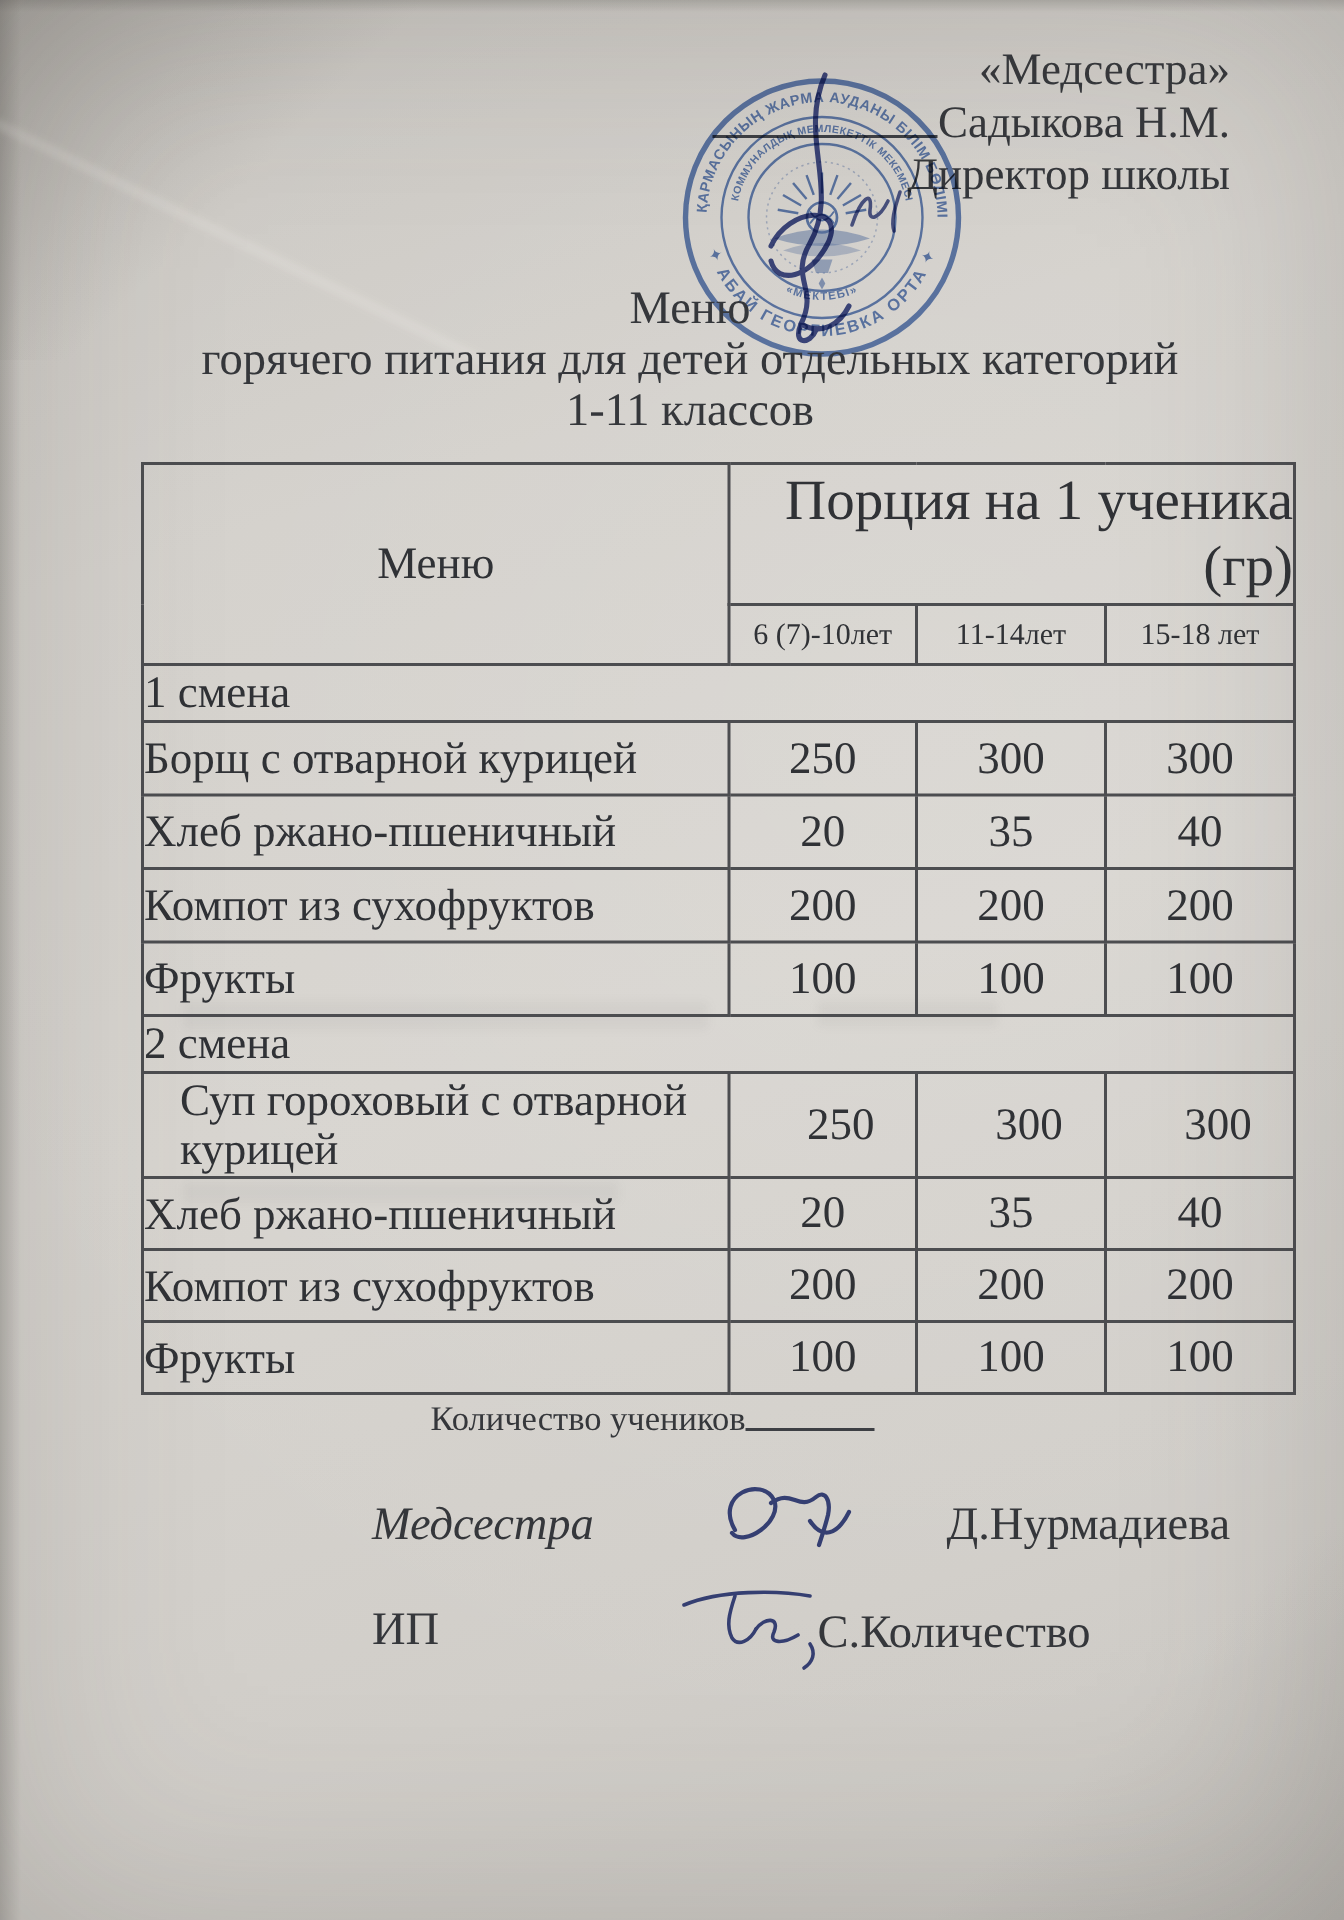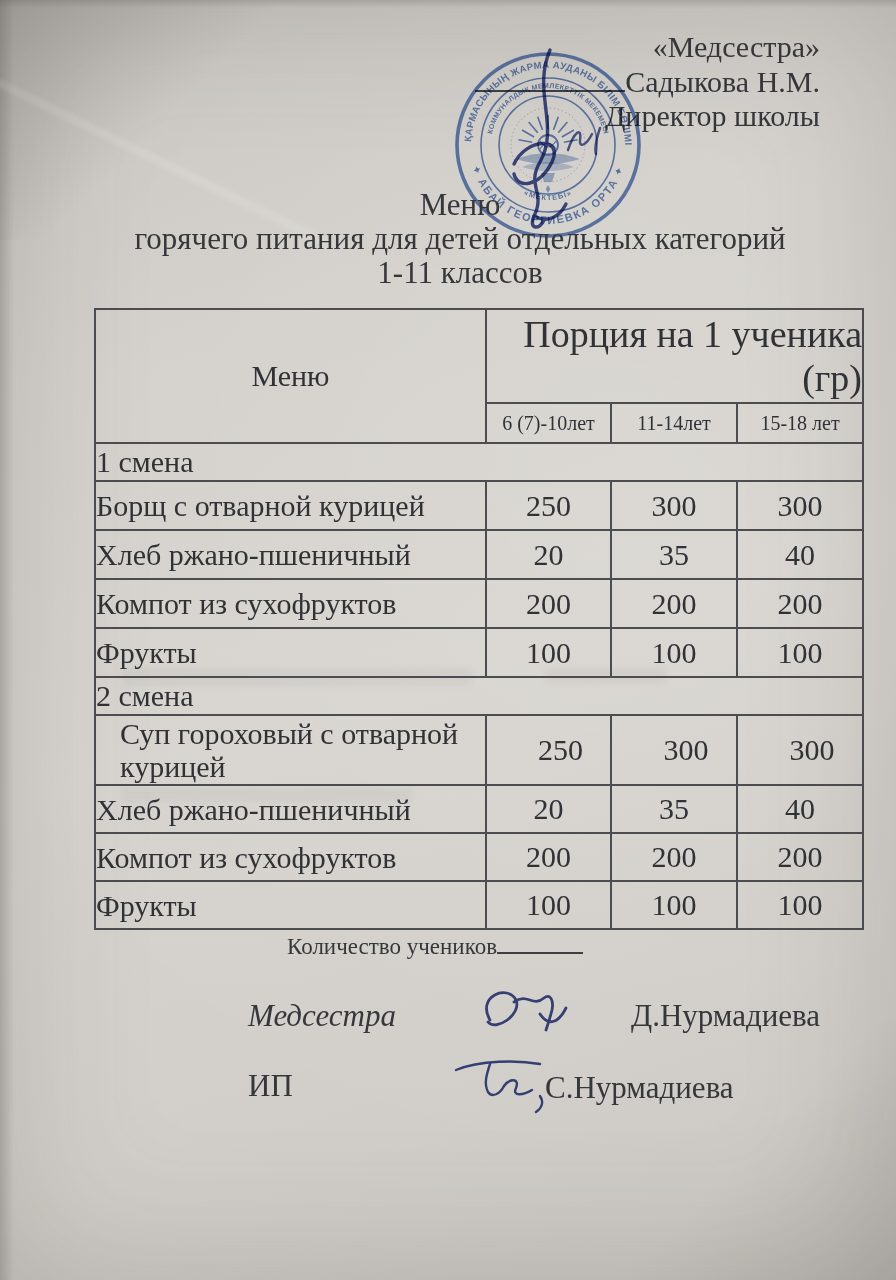--- a/index.html
+++ b/index.html
@@ -251,7 +251,7 @@
       <path d="M 94,46 C 98,52 96,58 90,62"></path>
     </g>
   </svg>
-  <div class="f-name-ip">С.Нурмадиева</div>
+  <div class="f-name-ip">С.Количество</div>
 
 </div>
 

